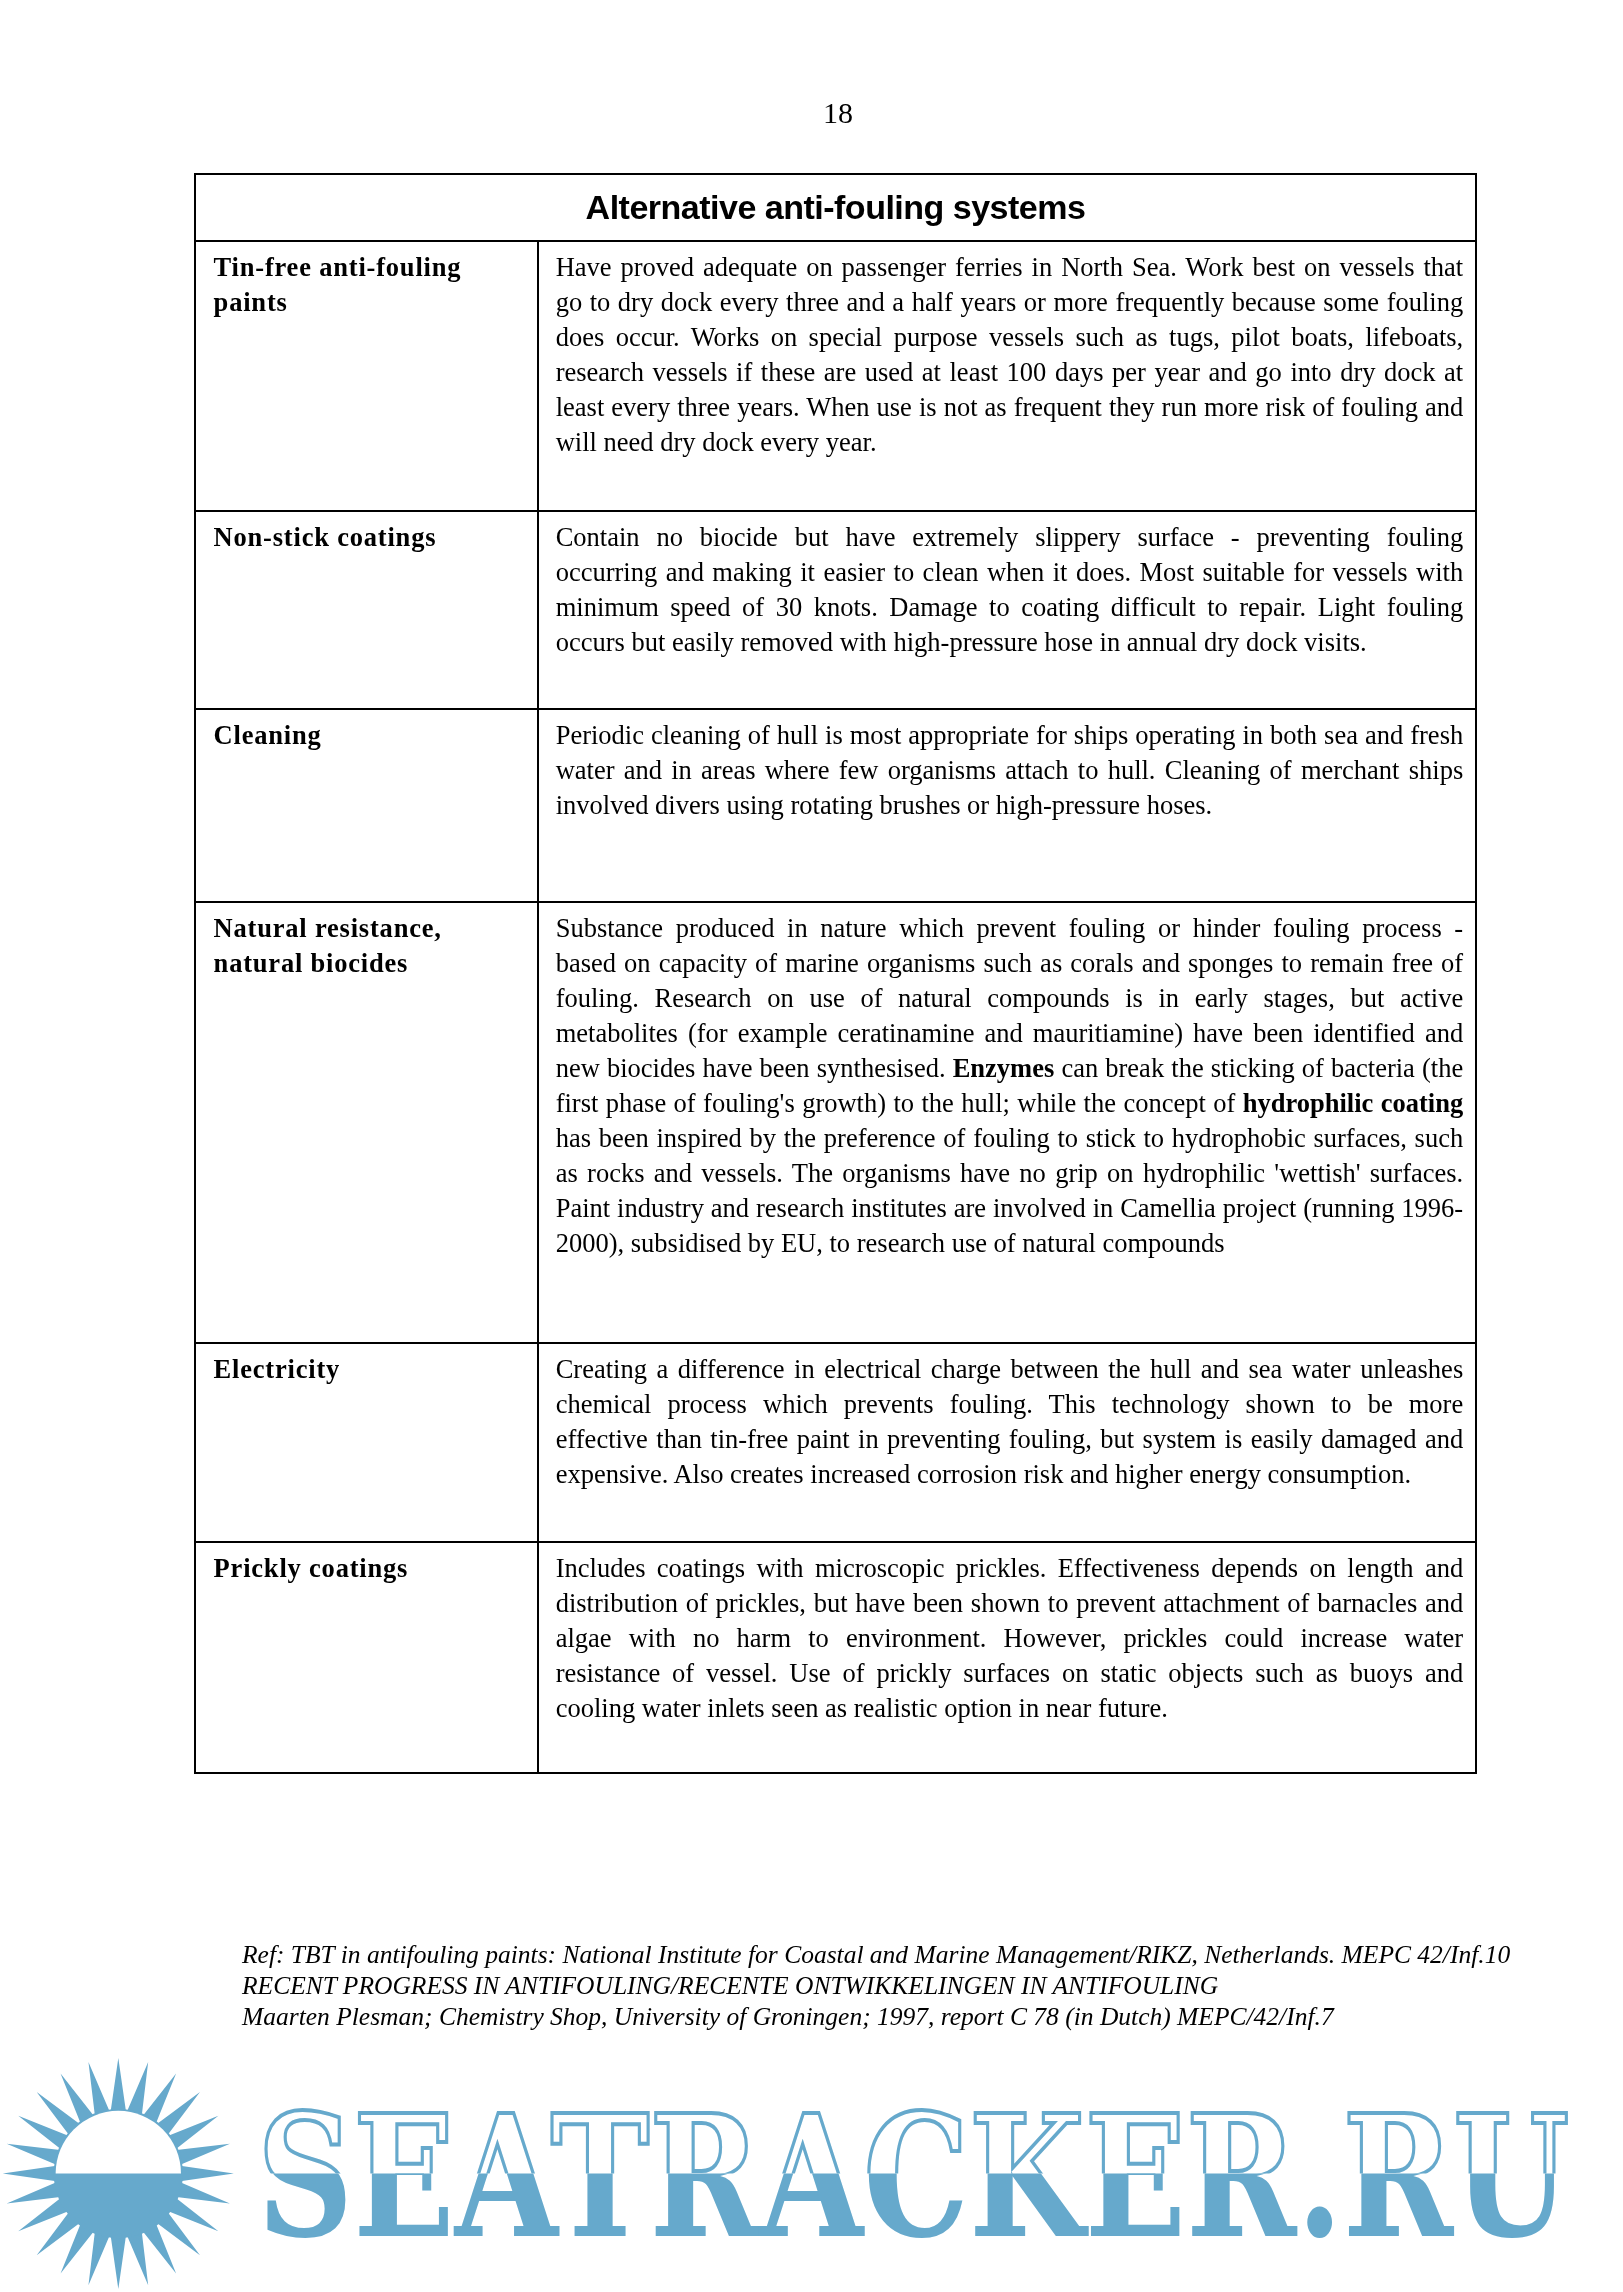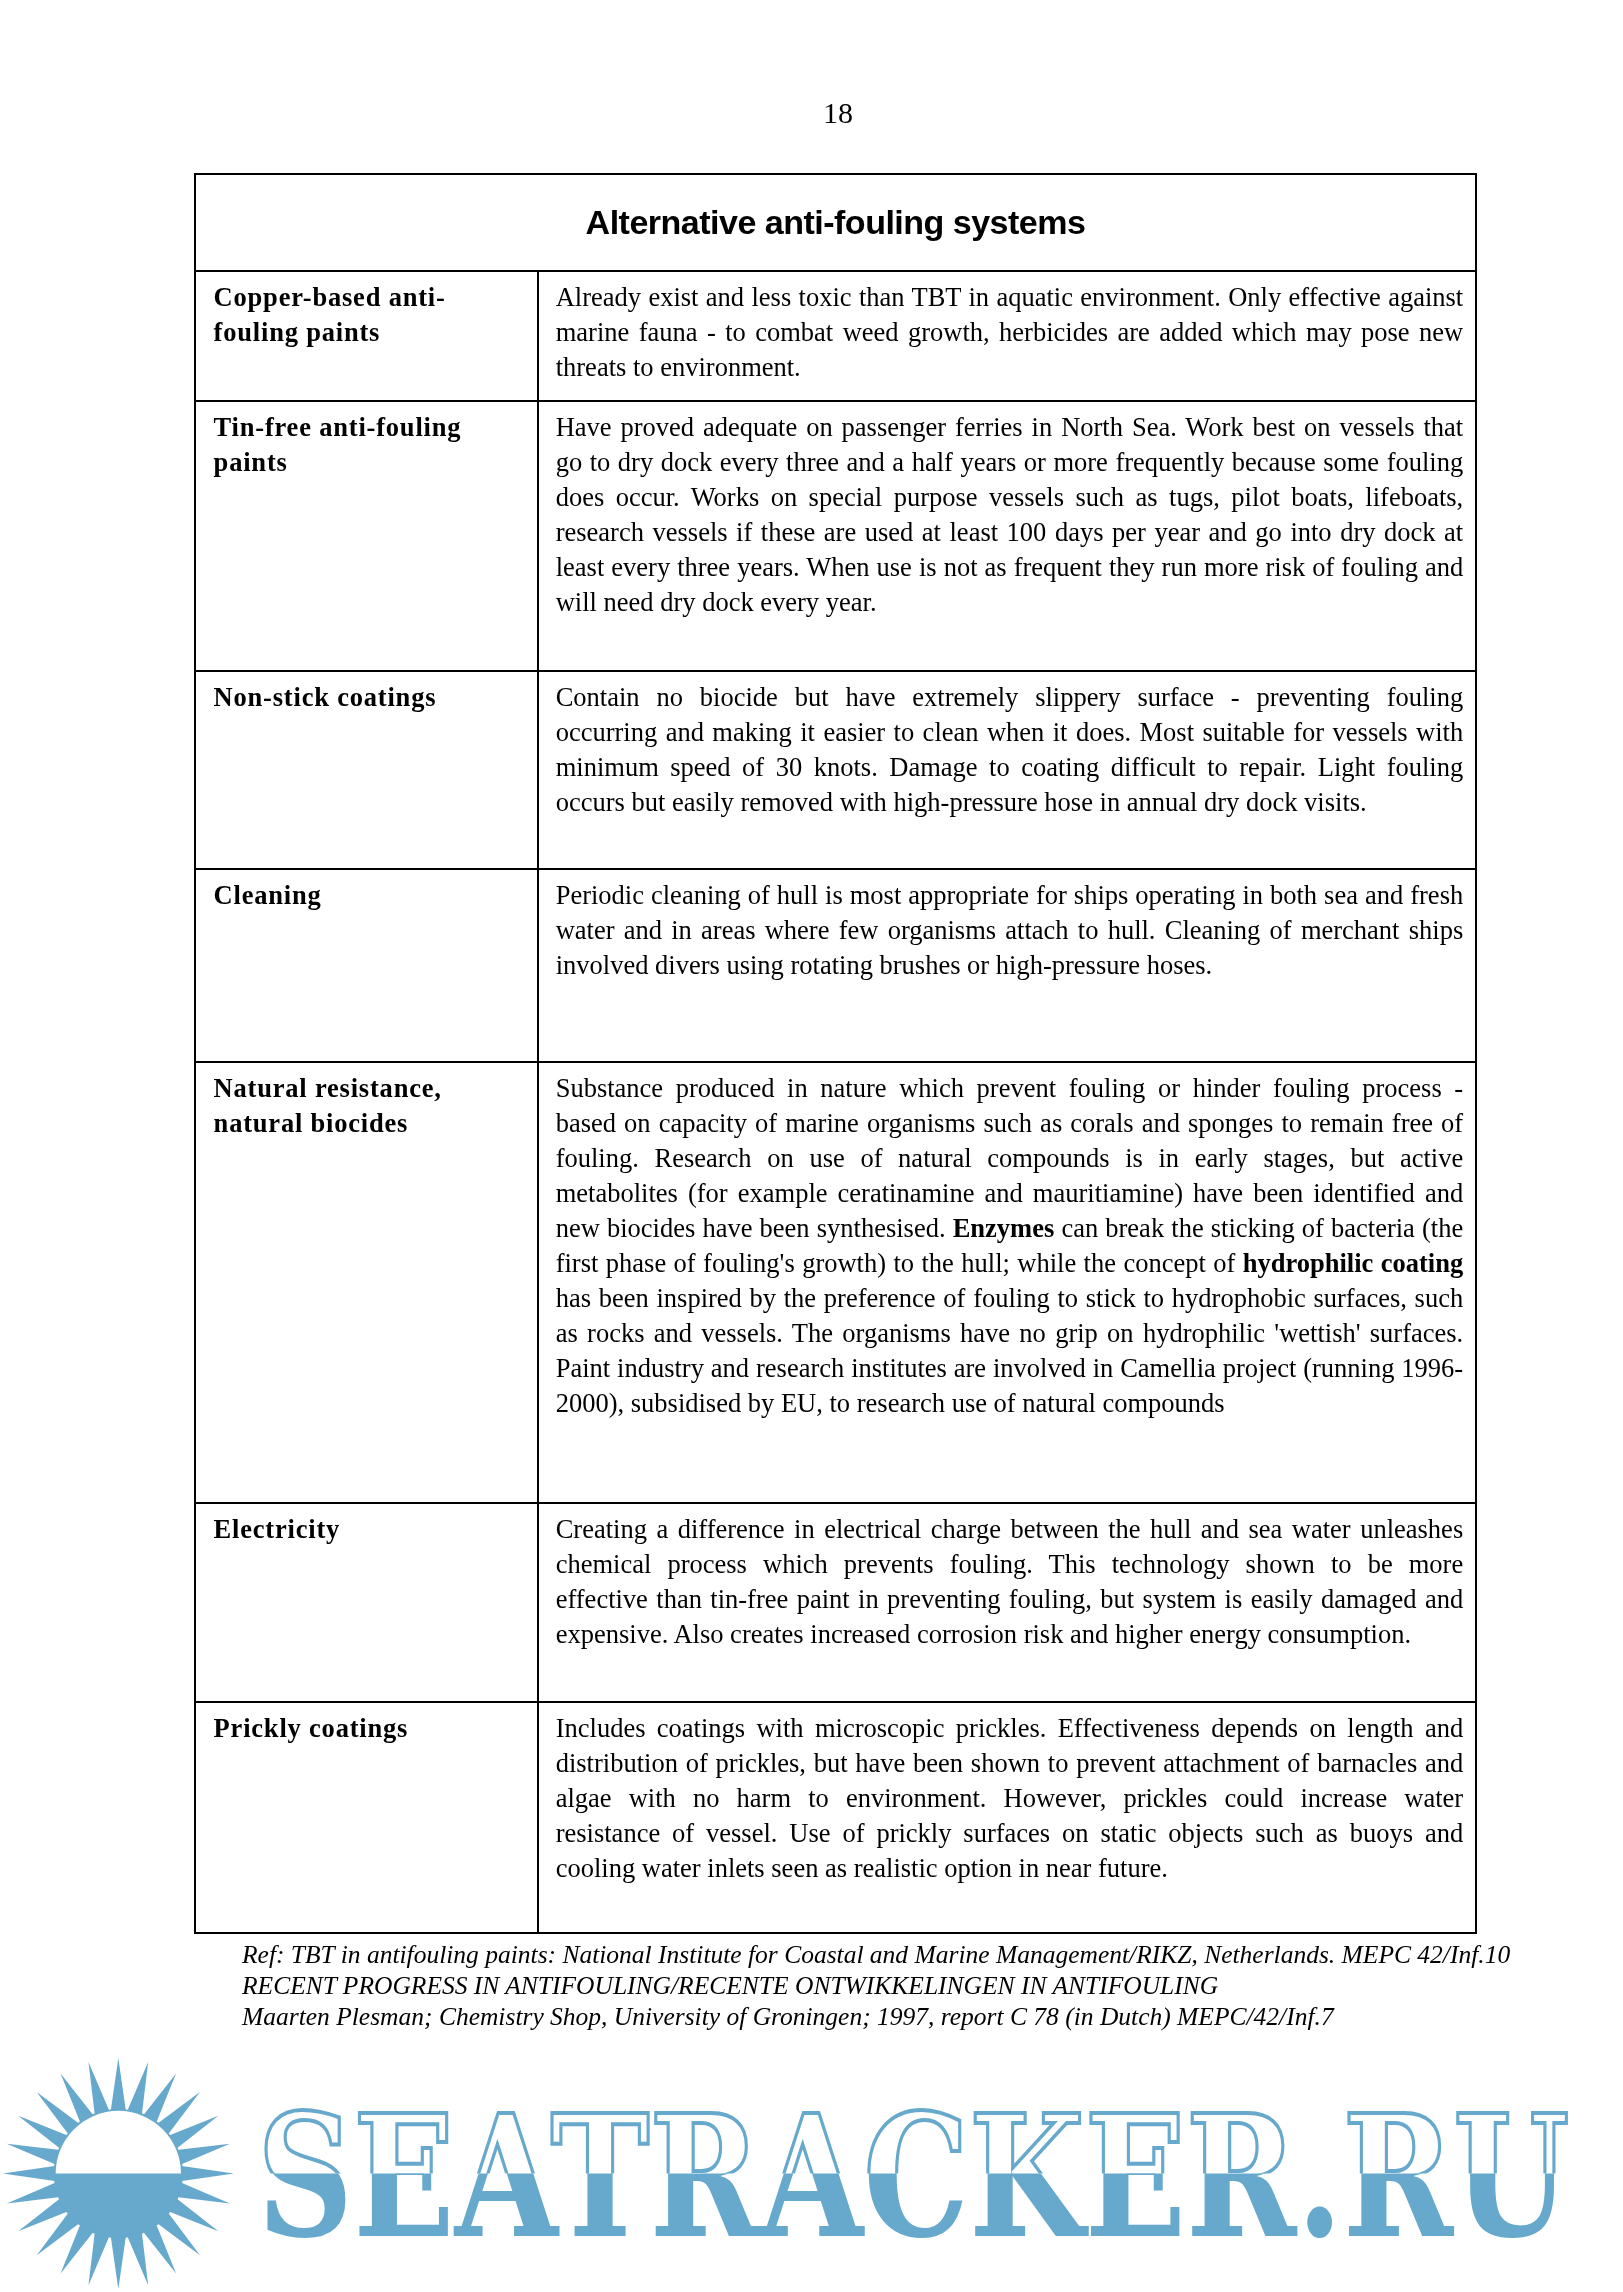--- a/index.html
+++ b/index.html
@@ -7,7 +7,7 @@
   .page-number { position: absolute; left: 0; width: 1676px; top: 96px; text-align: center; font-size: 30px; }
   .table-wrap { position: absolute; left: 194px; top: 173px; width: 1283px; }
   table.af { width: 100%; border-collapse: collapse; table-layout: fixed; }
-  table.af td, table.af th { border: 2.9px solid #000; vertical-align: top; padding: 15px; }
+  table.af td, table.af th { border: 2.9px solid #000; vertical-align: top; padding: 0; }
   .title-cell { height: 65px; text-align: center; vertical-align: middle !important; font-family: "Liberation Sans", sans-serif; font-weight: bold; font-size: 34px; letter-spacing: -0.5px; }
   .hdr { height: 59px; font-weight: bold; font-size: 26.5px; letter-spacing: 0.8px; text-align: center; vertical-align: middle !important; }
   col.c1 { width: 343px; }

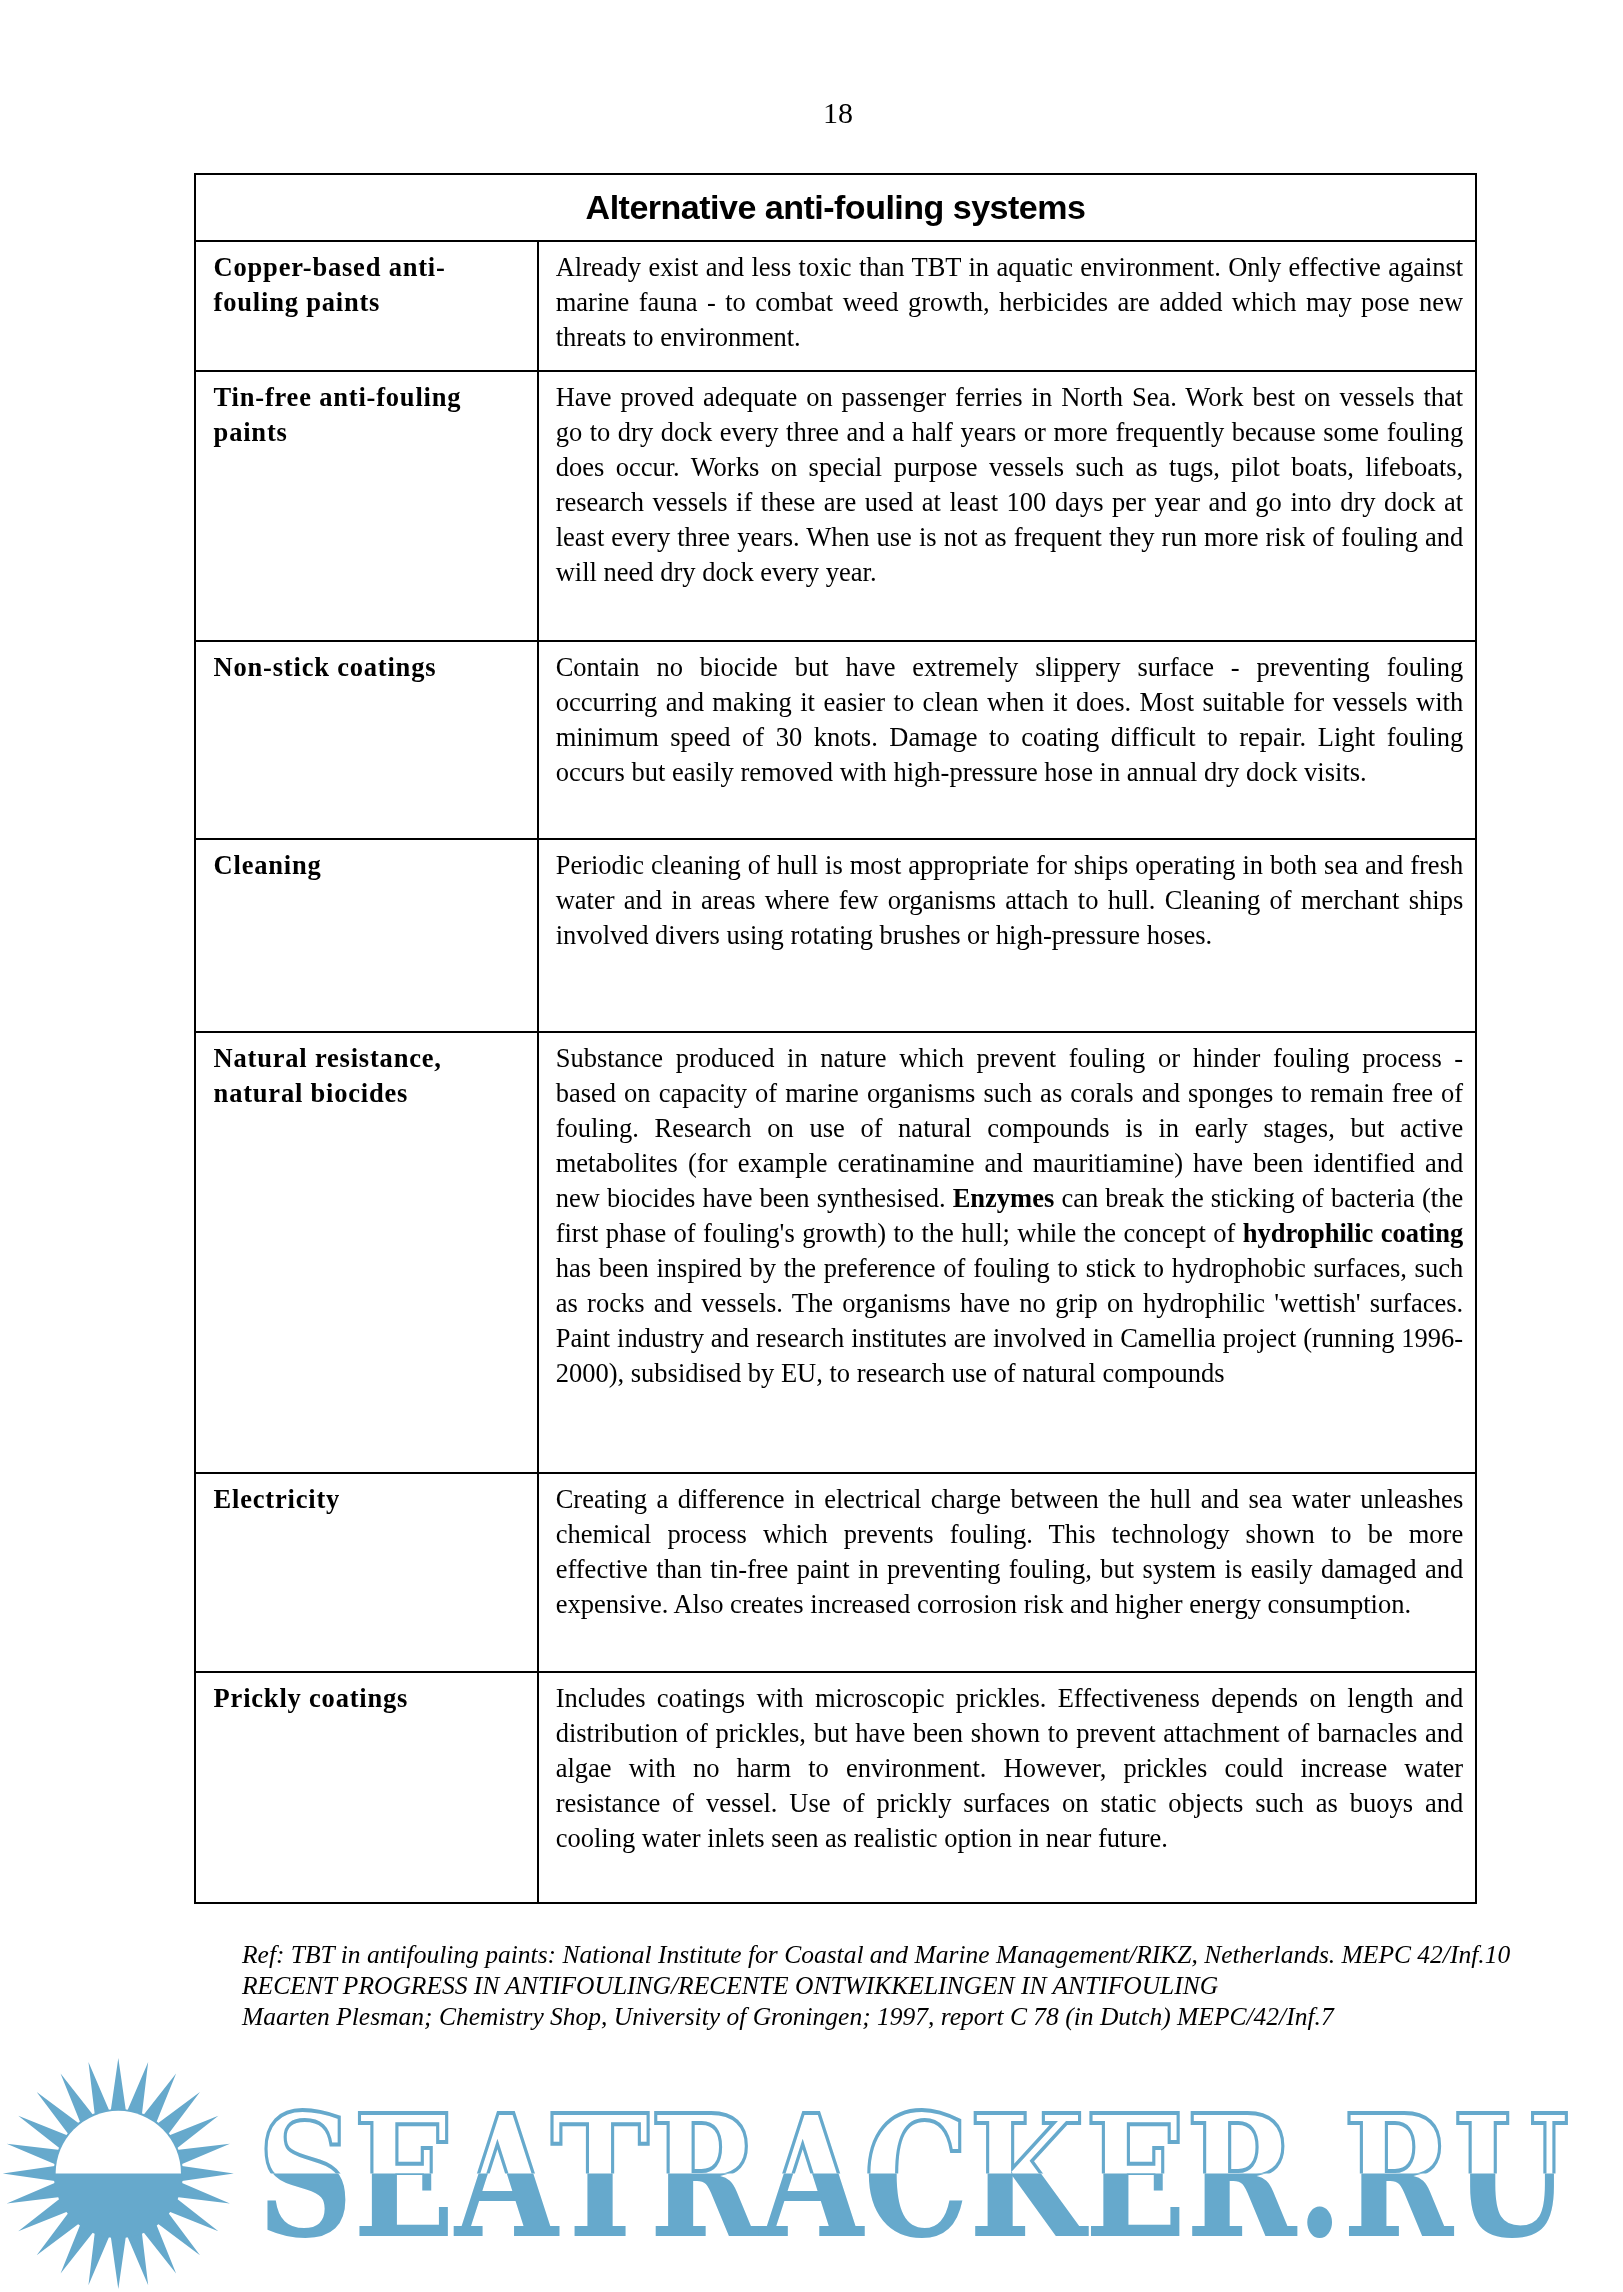--- a/index.html
+++ b/index.html
@@ -32,10 +32,6 @@
     <tbody>
       <tr>
         <td colspan="2" class="title-cell">Alternative anti-fouling systems</td>
-      </tr>
-      <tr style="height: 130px;">
-        <td class="method">Copper-based anti-fouling paints</td>
-        <td class="desc">Already exist and less toxic than TBT in aquatic environment. Only effective against marine fauna - to combat weed growth, herbicides are added which may pose new threats to environment.</td>
       </tr>
       <tr style="height: 270px;">
         <td class="method">Tin-free anti-fouling paints</td>

